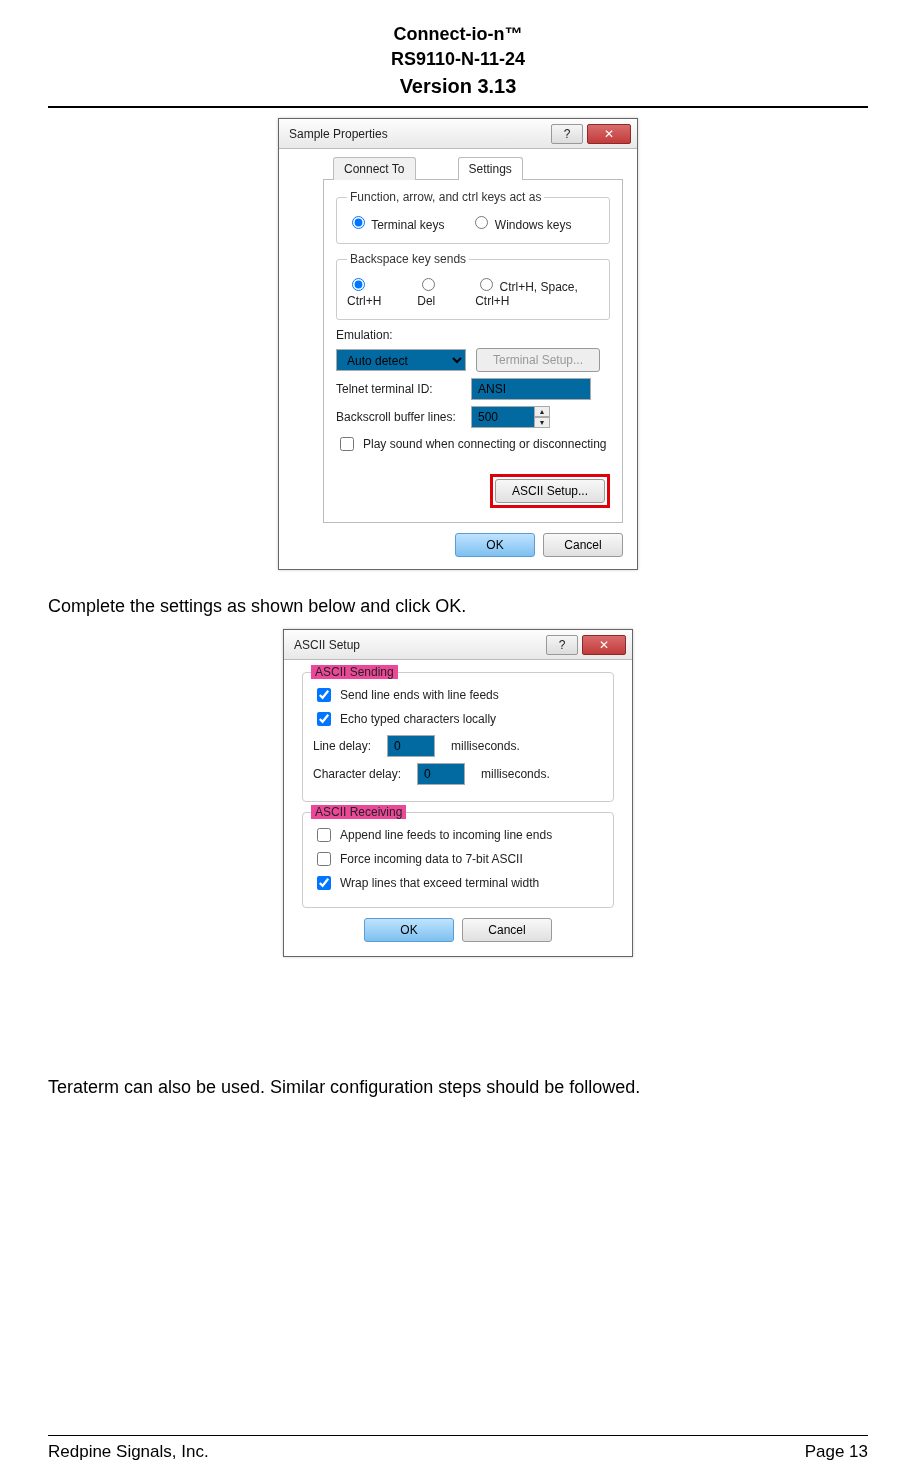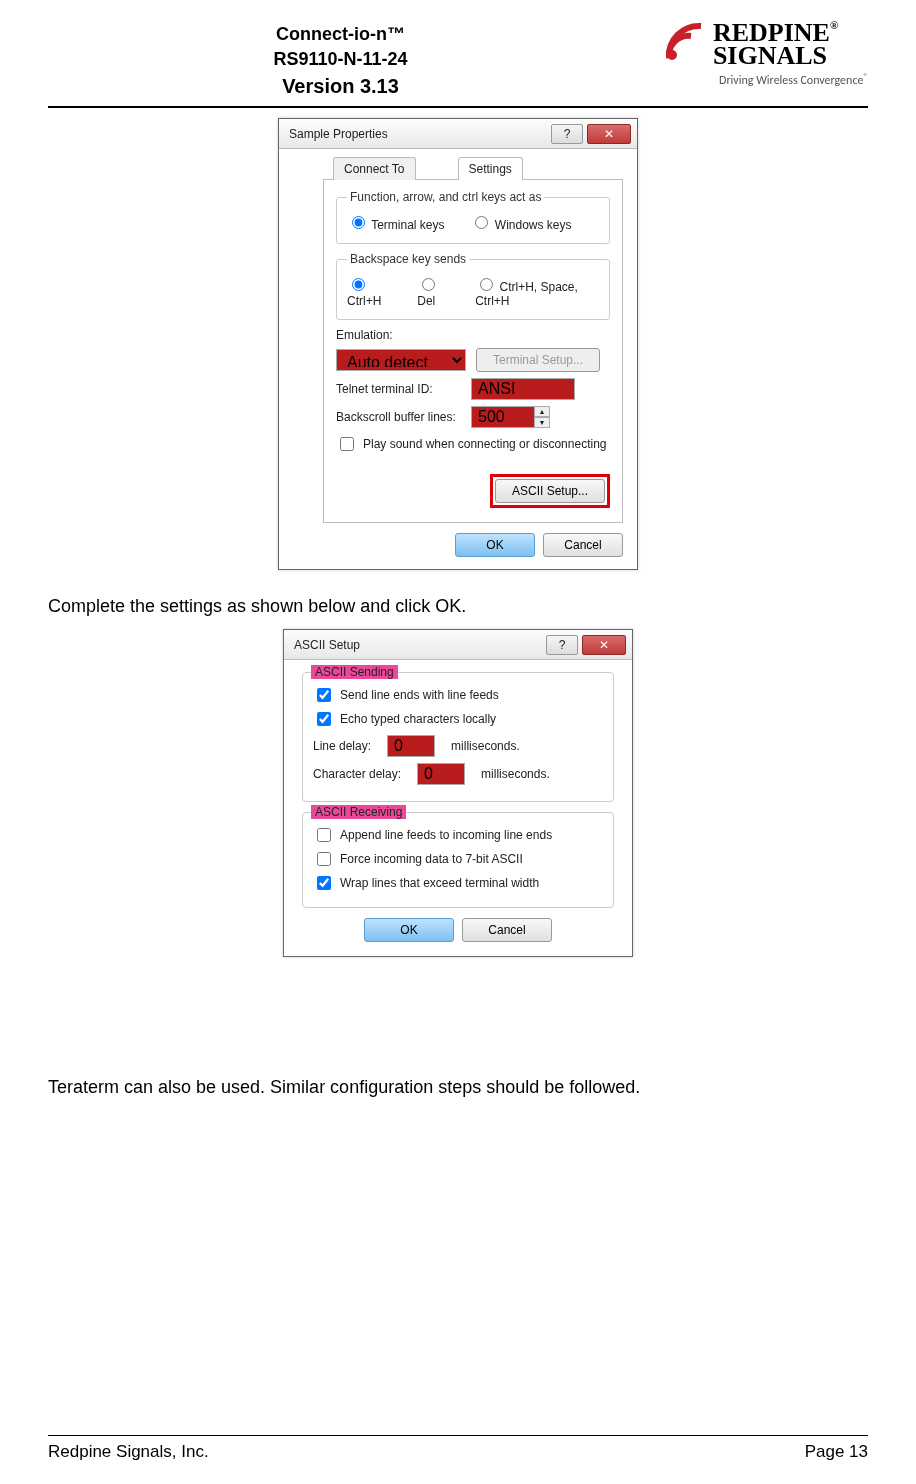--- a/index.html
+++ b/index.html
@@ -231,23 +231,6 @@
       <div>Connect-io-n™</div>
       <div>RS9110-N-11-24</div>
       <div class="ver"><span>Version 3.13</span></div>
-    </div>
-    <div class="logo-block">
-      <div class="logo">
-        <span>
-          <svg width="44" height="44" viewBox="0 0 44 44">
-            <rect x="0" y="0" width="44" height="44" fill="#fff"></rect>
-            <path d="M6 38 A30 30 0 0 1 38 6" stroke="#c8202b" stroke-width="6" fill="none"></path>
-            <path d="M6 38 A20 20 0 0 1 28 16" stroke="#c8202b" stroke-width="6" fill="none"></path>
-            <circle cx="9" cy="35" r="5" fill="#c8202b"></circle>
-          </svg>
-        </span>
-        <div class="logo-right-text">
-          <div><span>REDPINE</span><span class="logo-reg">®</span></div>
-          <div>SIGNALS</div>
-        </div>
-      </div>
-      <div class="tagline"><span>Driving Wireless Convergence</span><sup>®</sup></div>
     </div>
   </div>
 

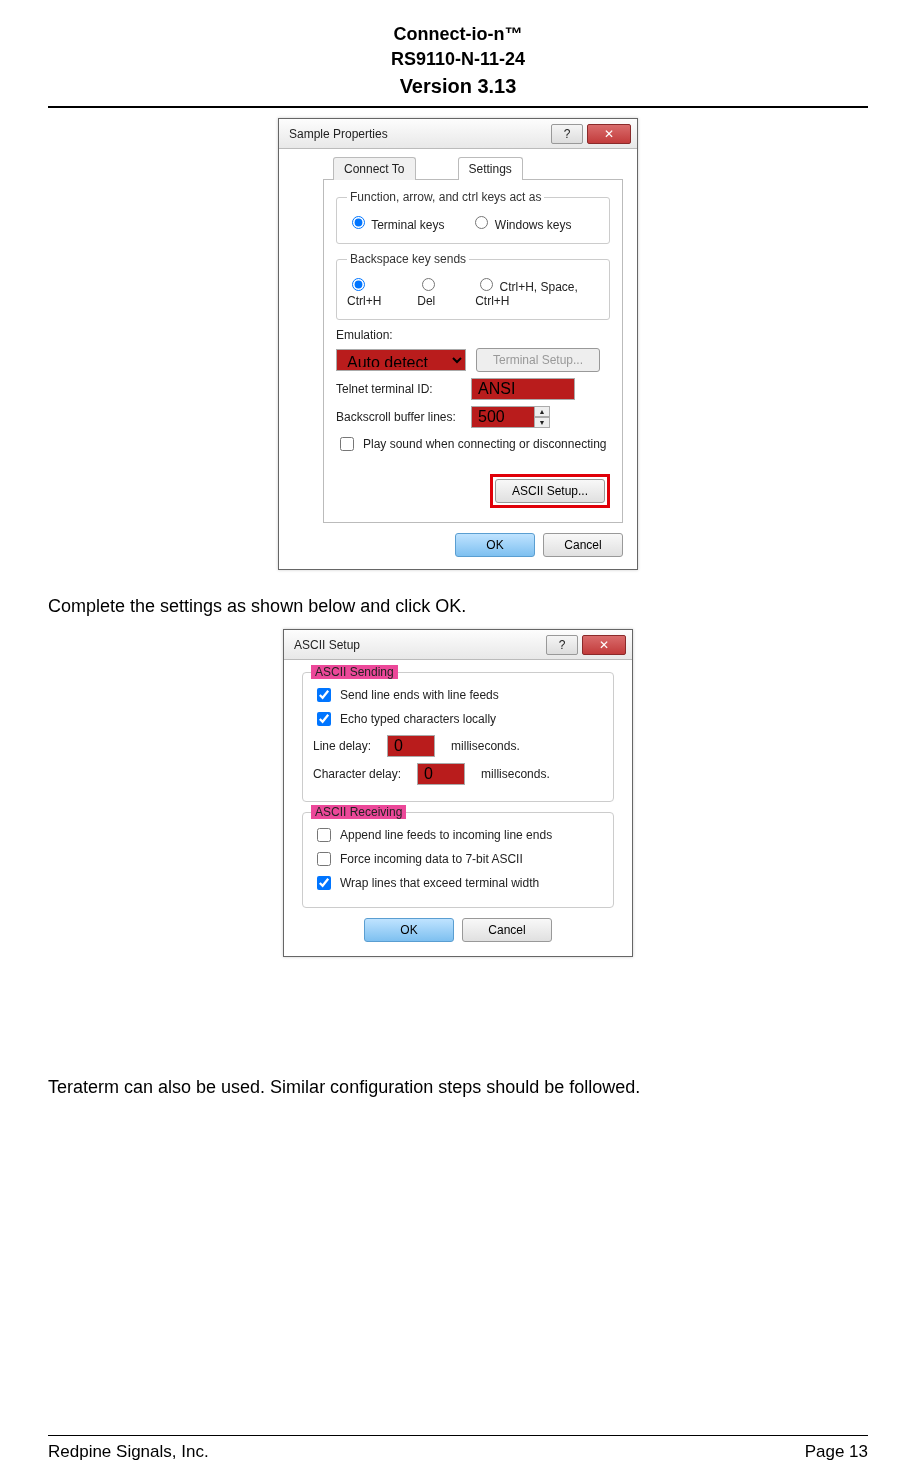--- a/index.html
+++ b/index.html
@@ -145,8 +145,8 @@
   select, input[type=text] {
     border: 1px solid #aaa;
     padding: 3px 6px;
-    font-size: 16px;
-    background: #b91c1c;
+    font-size: 12px;
+    background: #0369a1;
     height: 22px;
   }
   .spinner {

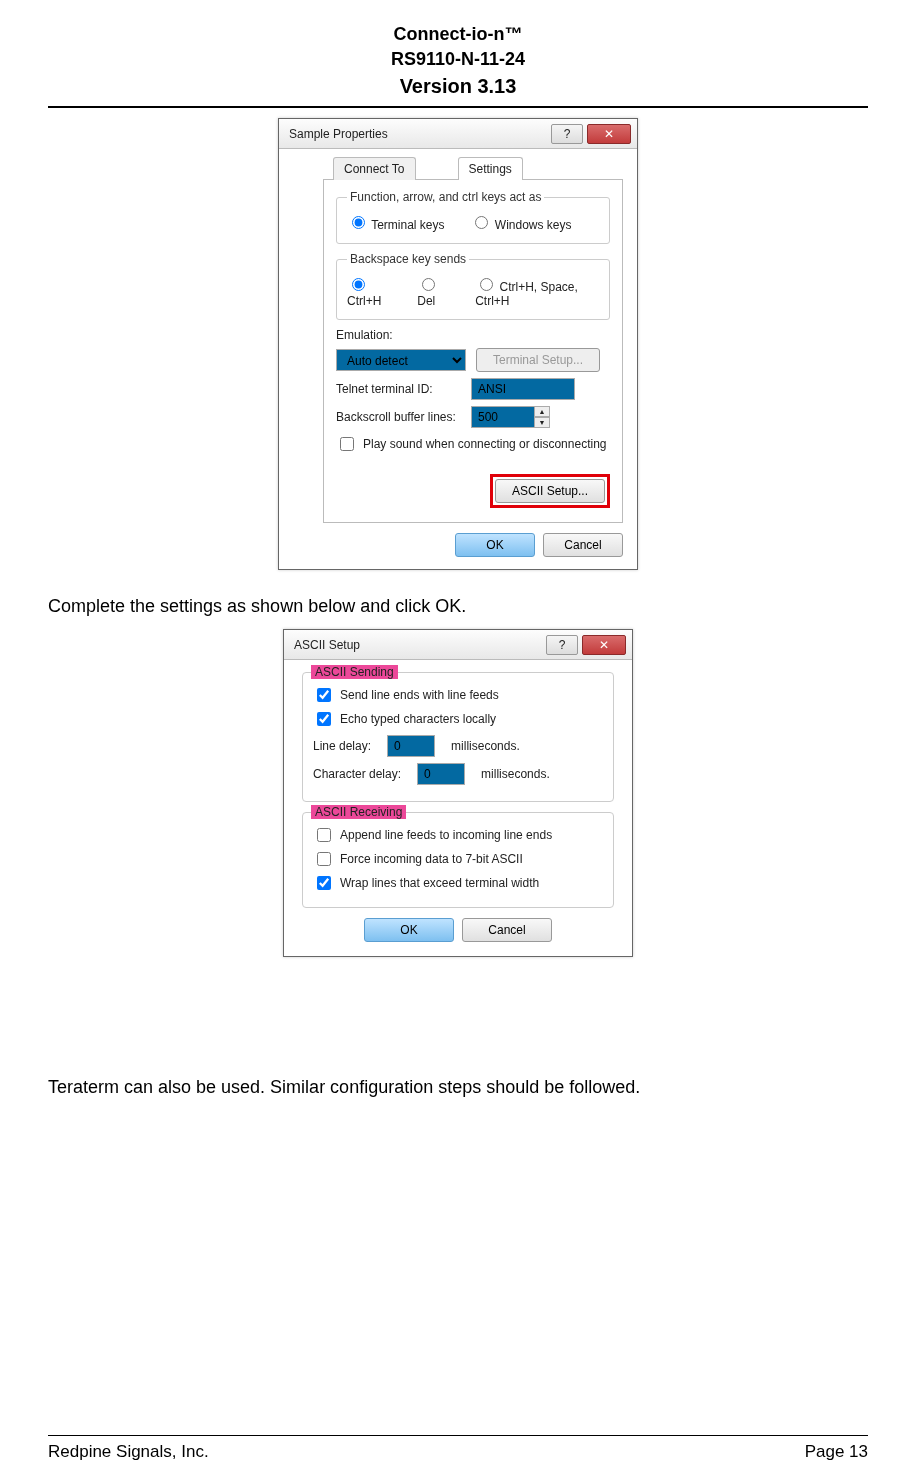--- a/index.html
+++ b/index.html
@@ -276,7 +276,7 @@
 
         <div class="row">
           <label class="lbl">Telnet terminal ID:</label>
-          <input type="text" style="width: 104px;" value="ANSI">
+          <input type="text" style="width: 120px;" value="ANSI">
         </div>
 
         <div class="row">

